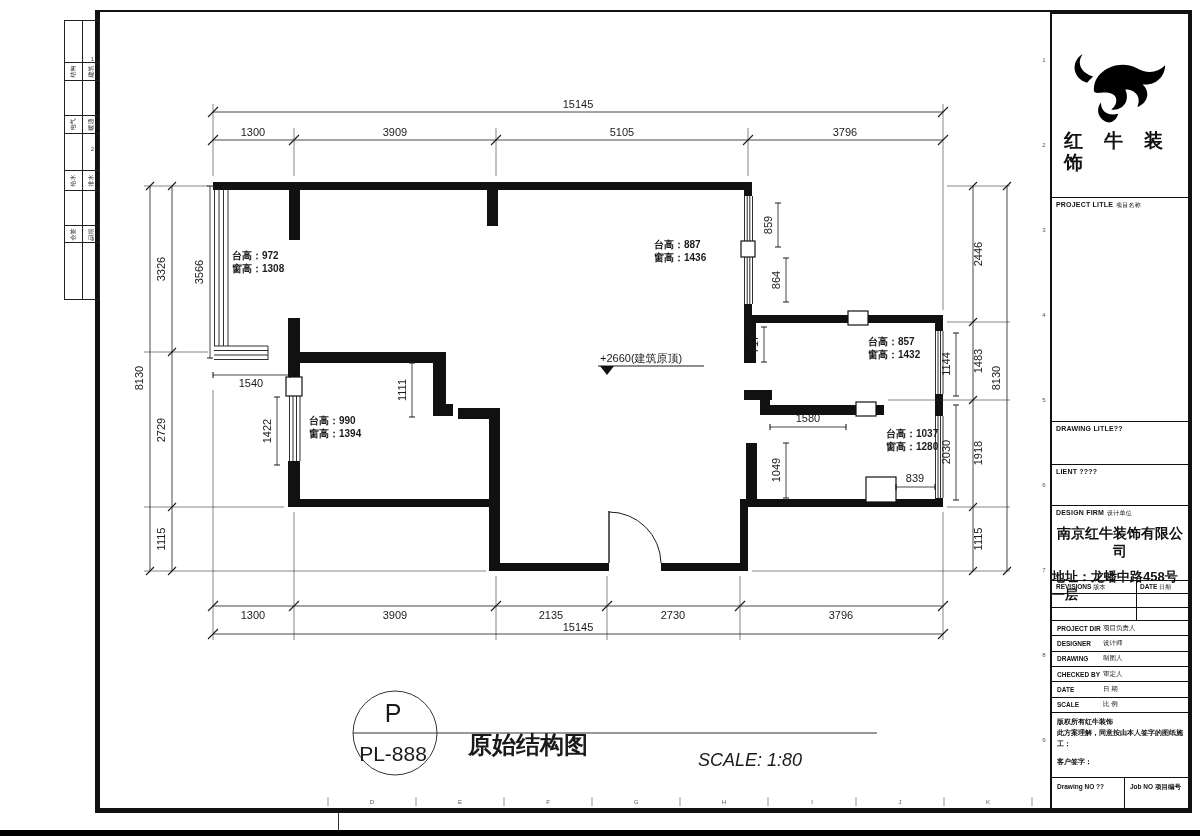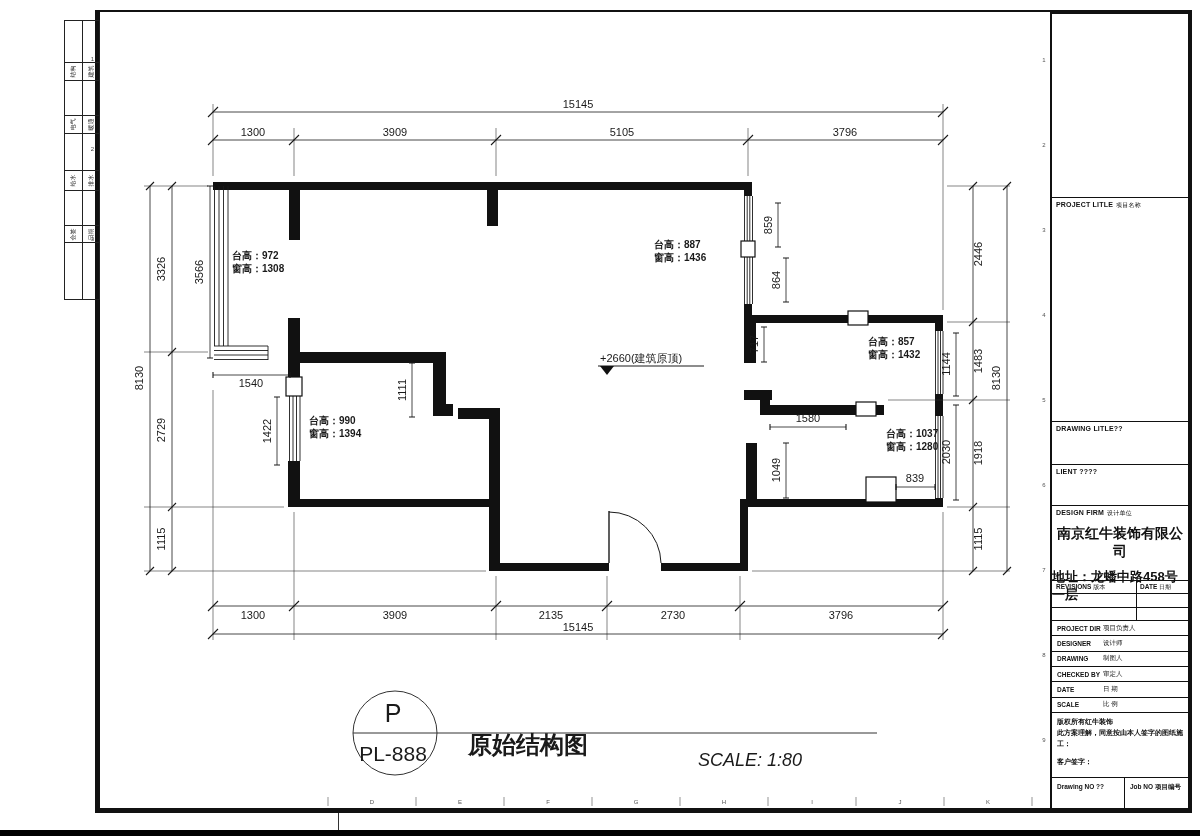--- a/index.html
+++ b/index.html
@@ -316,6 +316,16 @@
 
 <div class="abs panel">
 
+  <div class="sec logo-sec">
+    <svg class="bull-svg" width="104" height="78" viewBox="0 0 120 86">
+      <path fill="#000" d="M22,38 C6,34 2,14 17,5 C10,15 14,26 29,31 C26,34 24,36 22,38 Z"></path>
+      <path fill="#000" d="M30,48 C28,24 58,10 79,21 C91,28 103,27 112,18 C112,31 101,42 86,40
+               C95,48 93,61 80,66 C85,55 78,46 66,46 C72,58 64,71 50,69 C58,63 58,52 48,50 C40,48 32,52 30,48 Z"></path>
+      <path fill="#000" d="M47,84 C36,82 31,70 38,61 C38,72 47,77 58,74 C56,81 51,84 47,84 Z"></path>
+    </svg>
+    <div class="brand1">红牛装</div>
+    <div class="brand2">饰</div>
+  </div>
 
   <div class="sec sec-project">
     <div class="tb-head">

